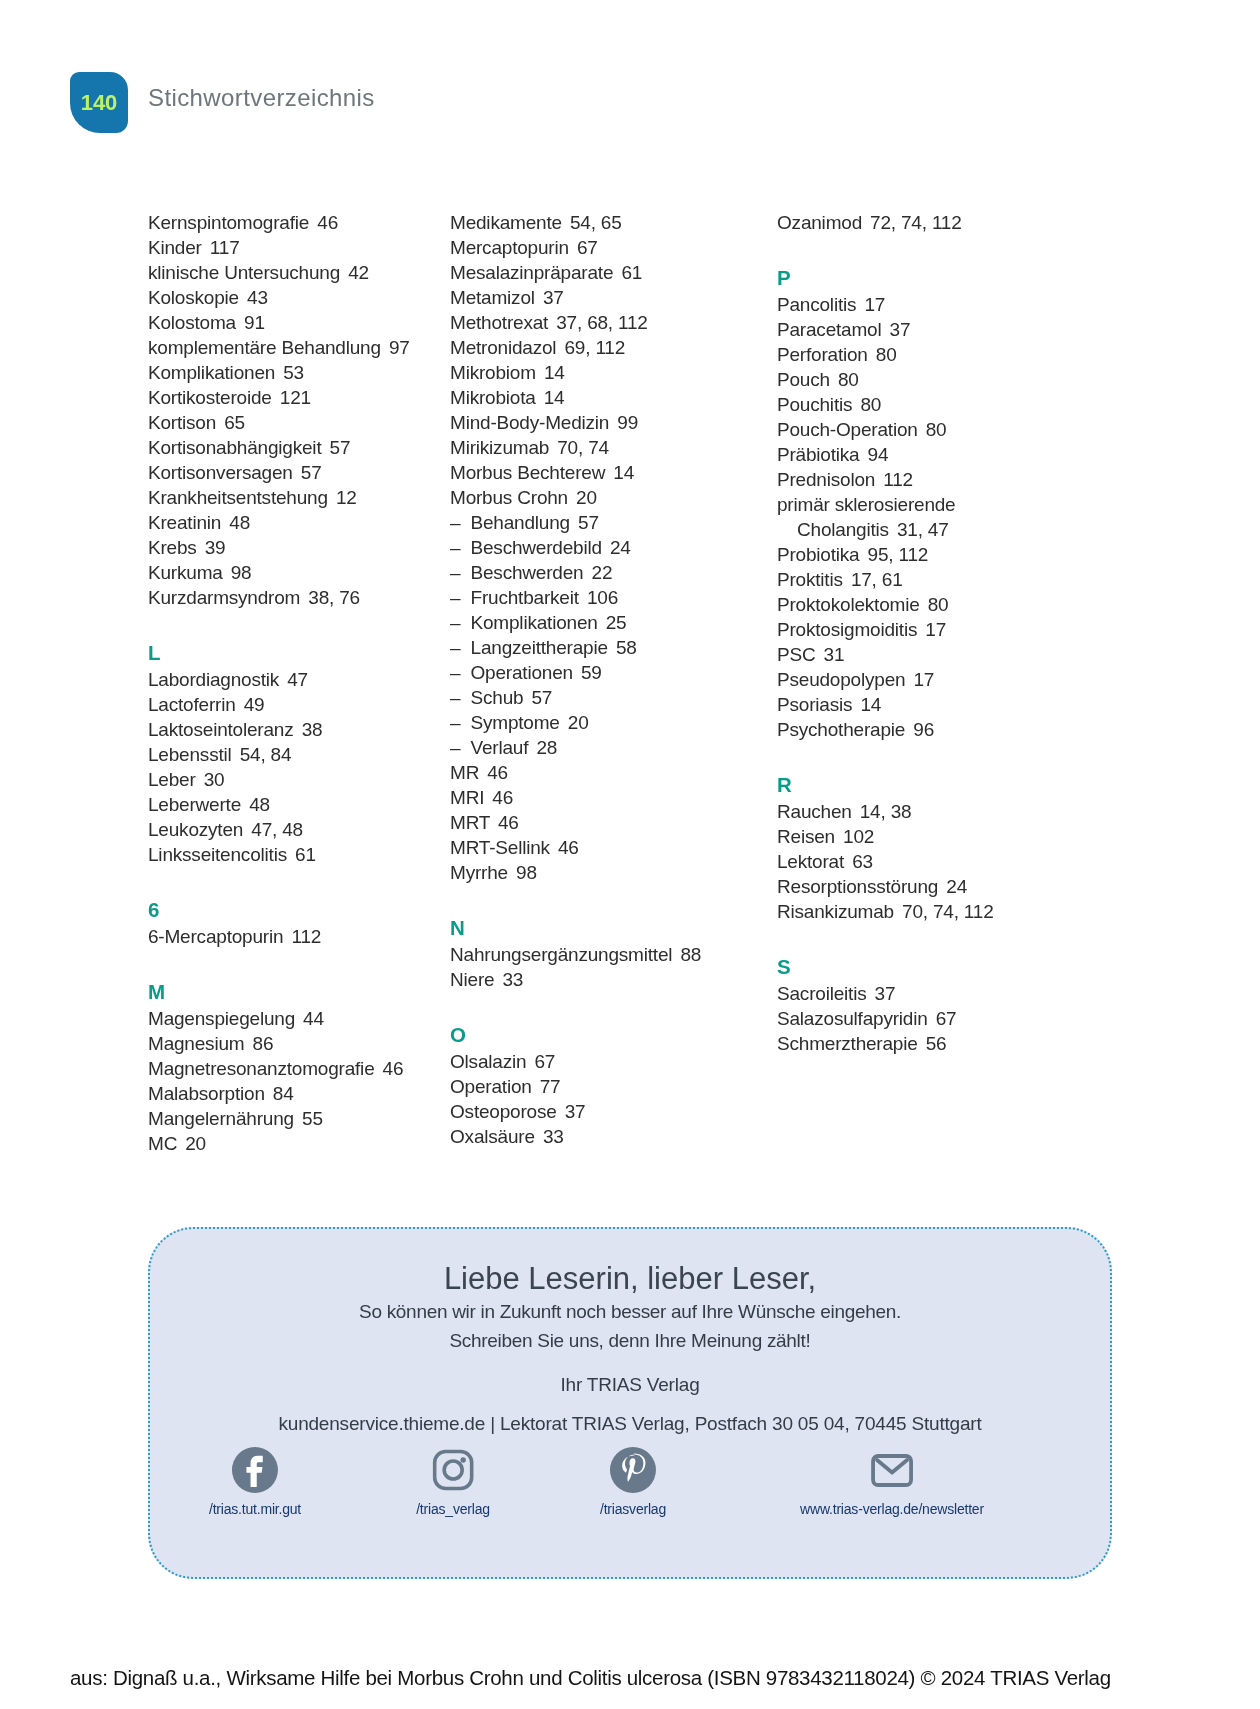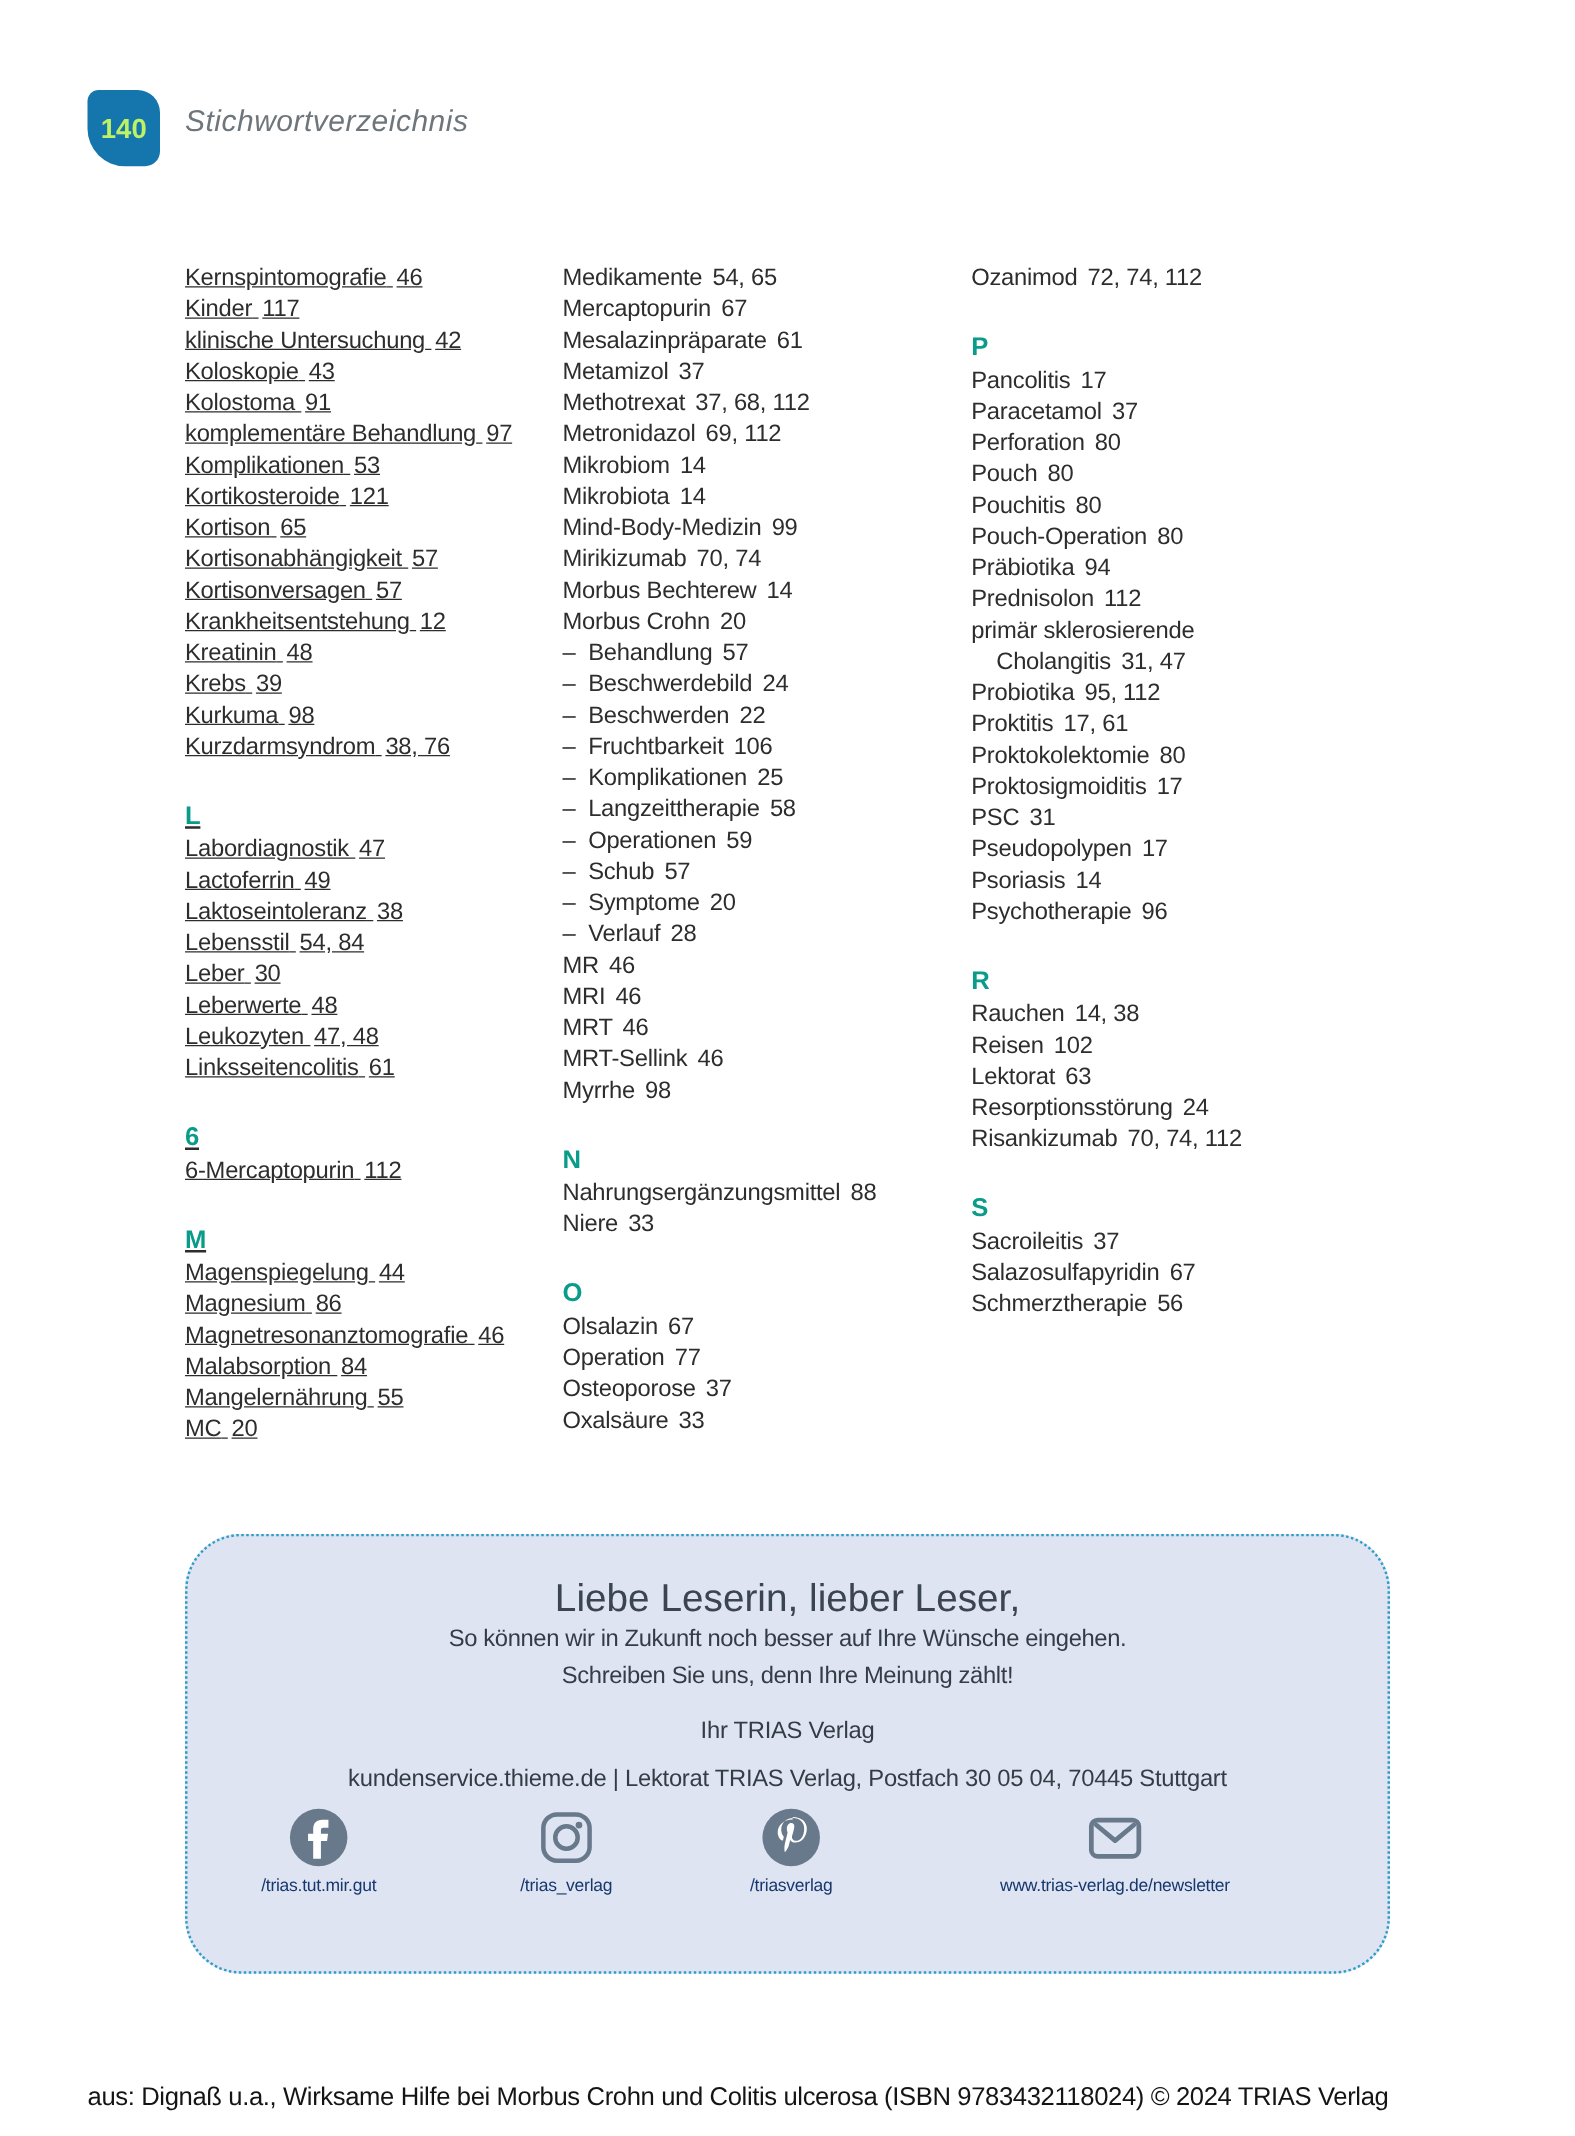--- a/index.html
+++ b/index.html
@@ -16,7 +16,7 @@
   }
   .header-title{
     position:absolute;left:148px;top:84px;margin:0;
-    font-size:24px;font-weight:normal;color:#6e767b;letter-spacing:.4px;font-style:italic;
+    font-size:24px;font-weight:normal;color:#6e767b;letter-spacing:.4px;
   }
   
   .col{position:absolute;top:210px;font-size:19px;line-height:25px;letter-spacing:-0.2px;}

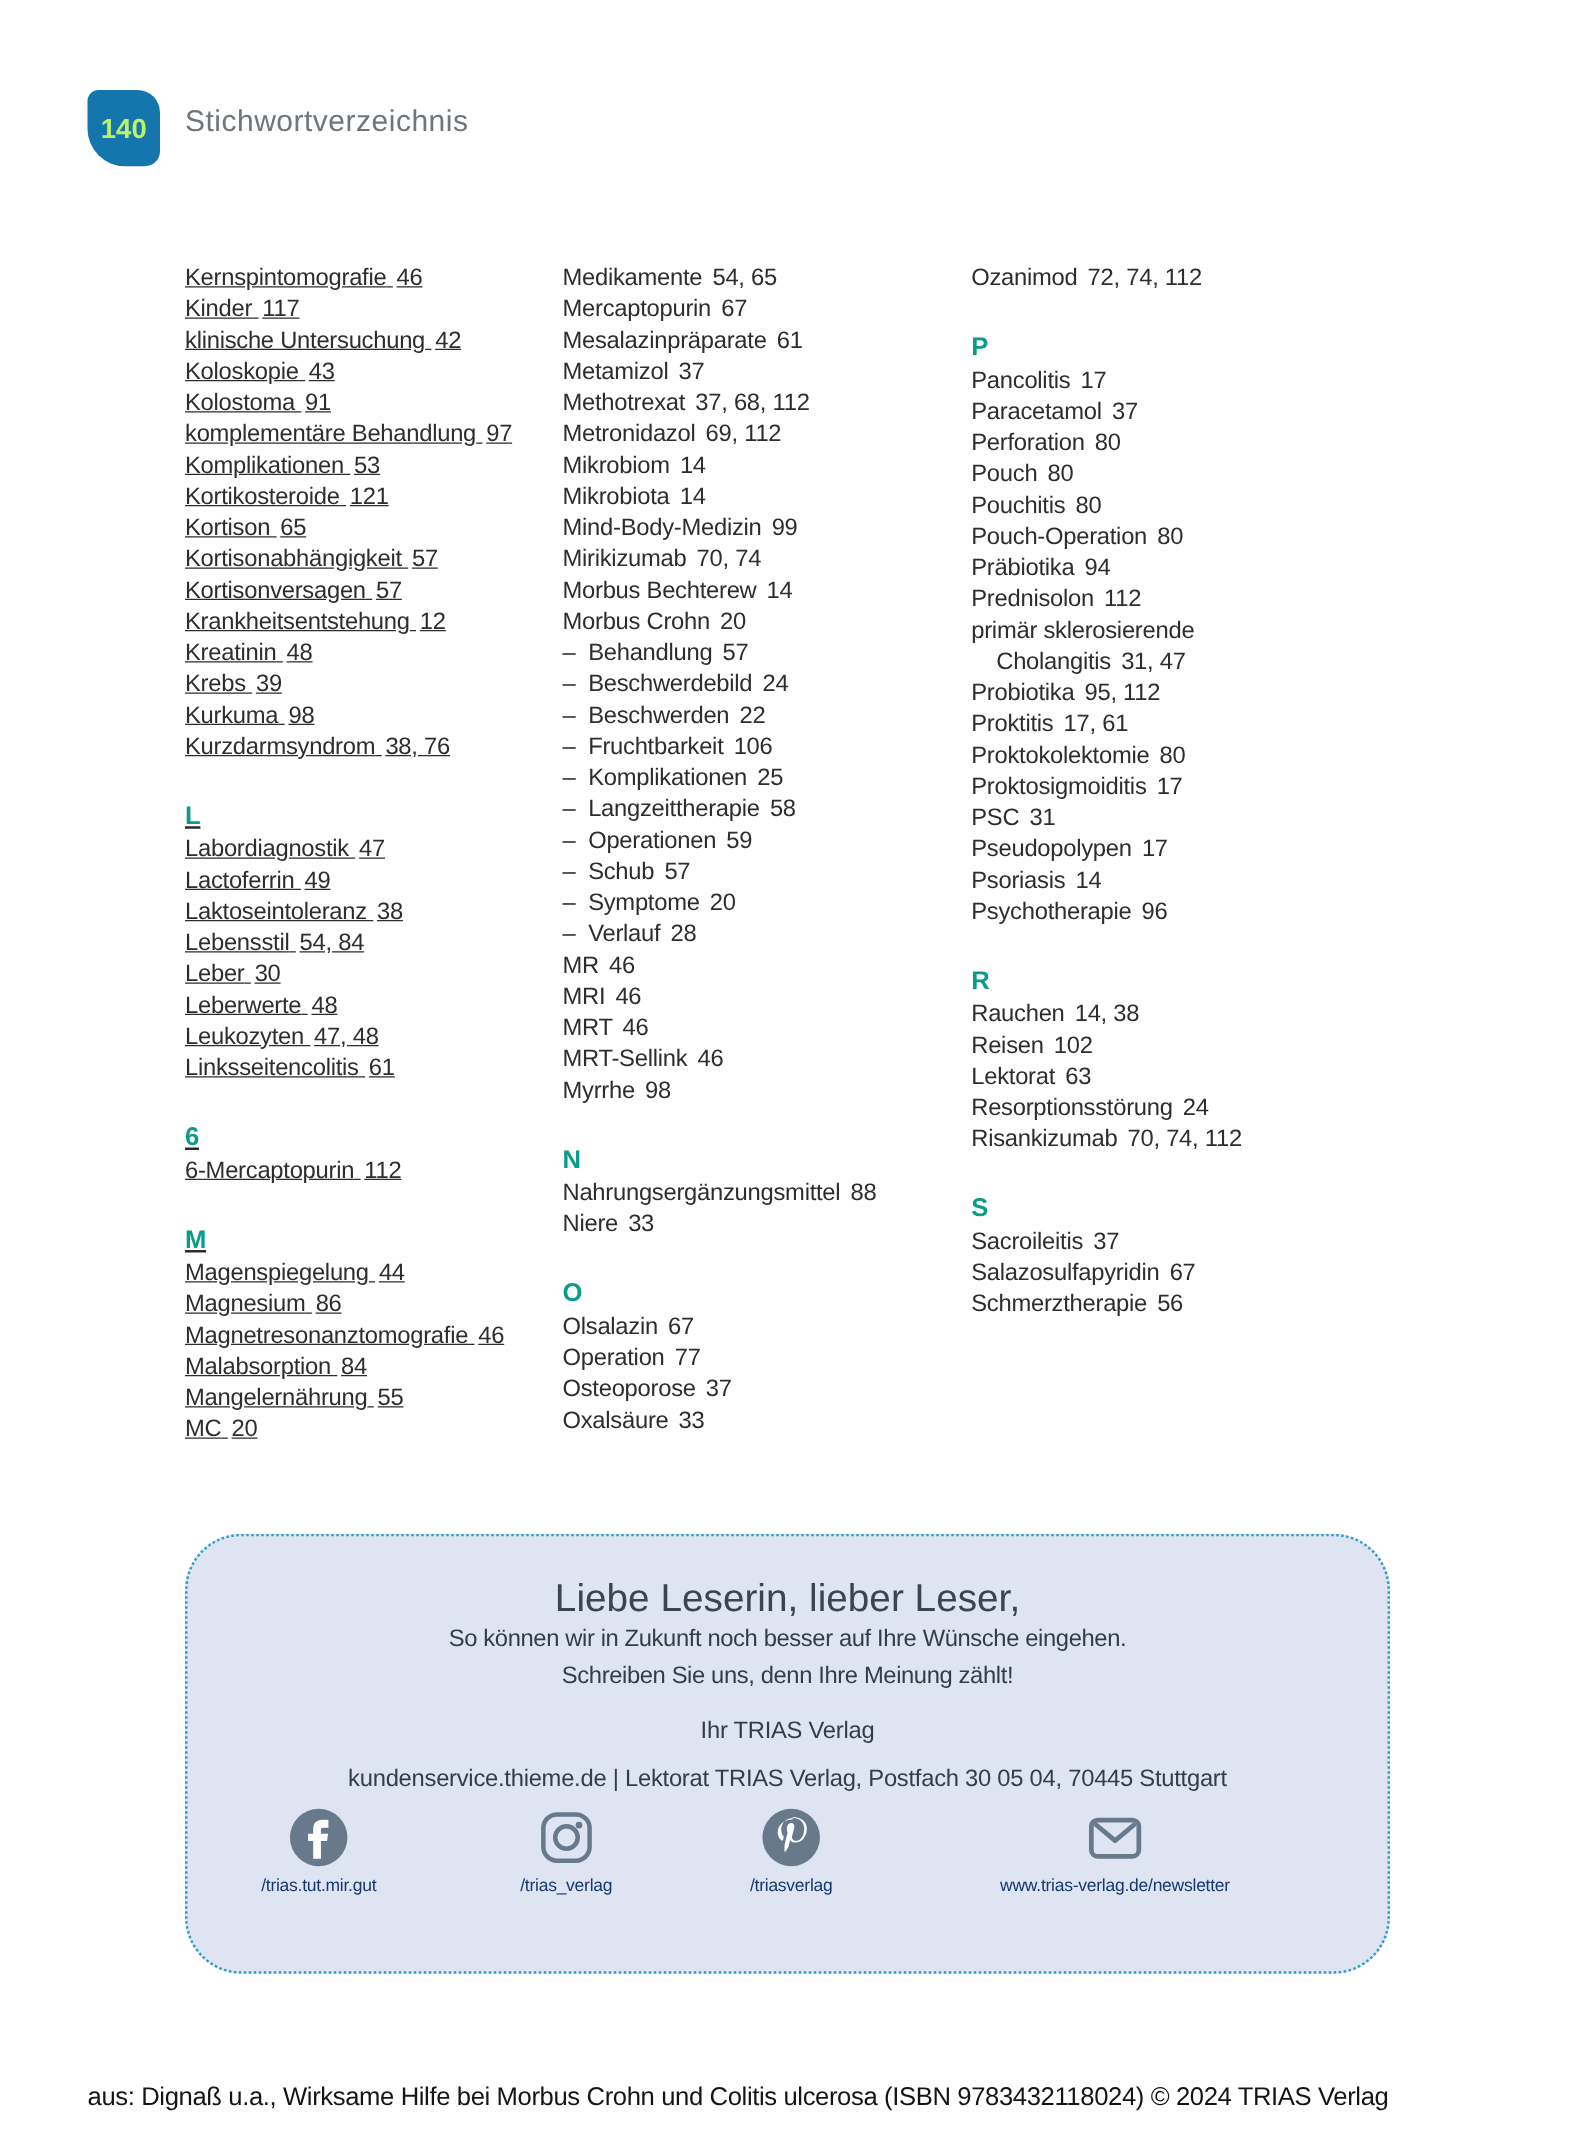--- a/index.html
+++ b/index.html
@@ -20,7 +20,7 @@
   }
   
   .col{position:absolute;top:210px;font-size:19px;line-height:25px;letter-spacing:-0.2px;}
-  .colA{left:148px;width:302px;text-decoration:underline;}
+  .colA{left:148px;width:302px;}
   .colB{left:450px;width:302px;}
   .colC{left:777px;width:264px;}
   .entry{padding-left:20px;text-indent:-20px;}

